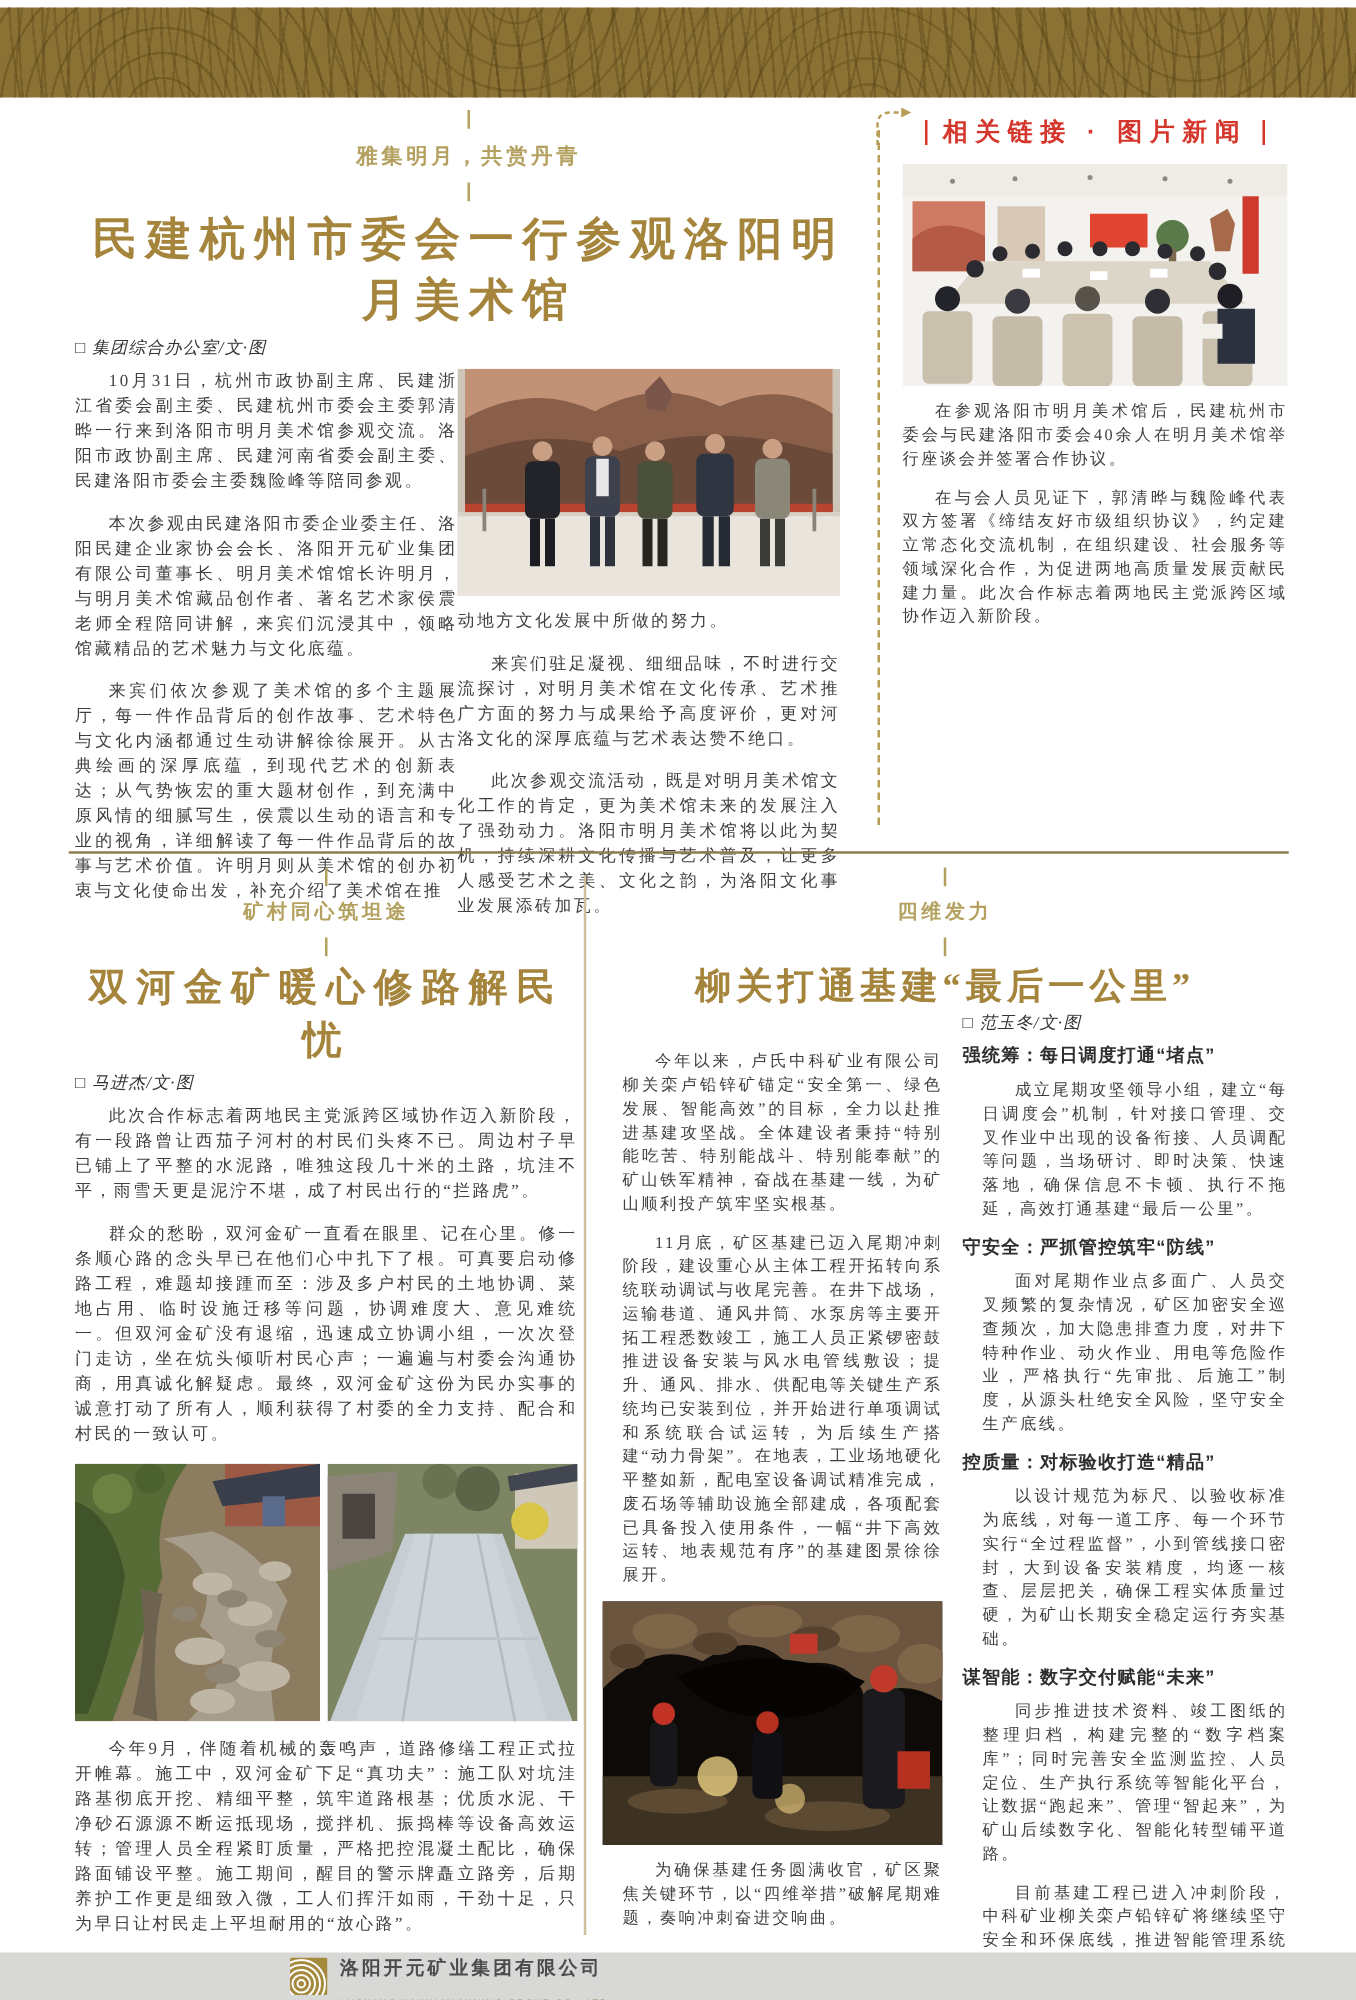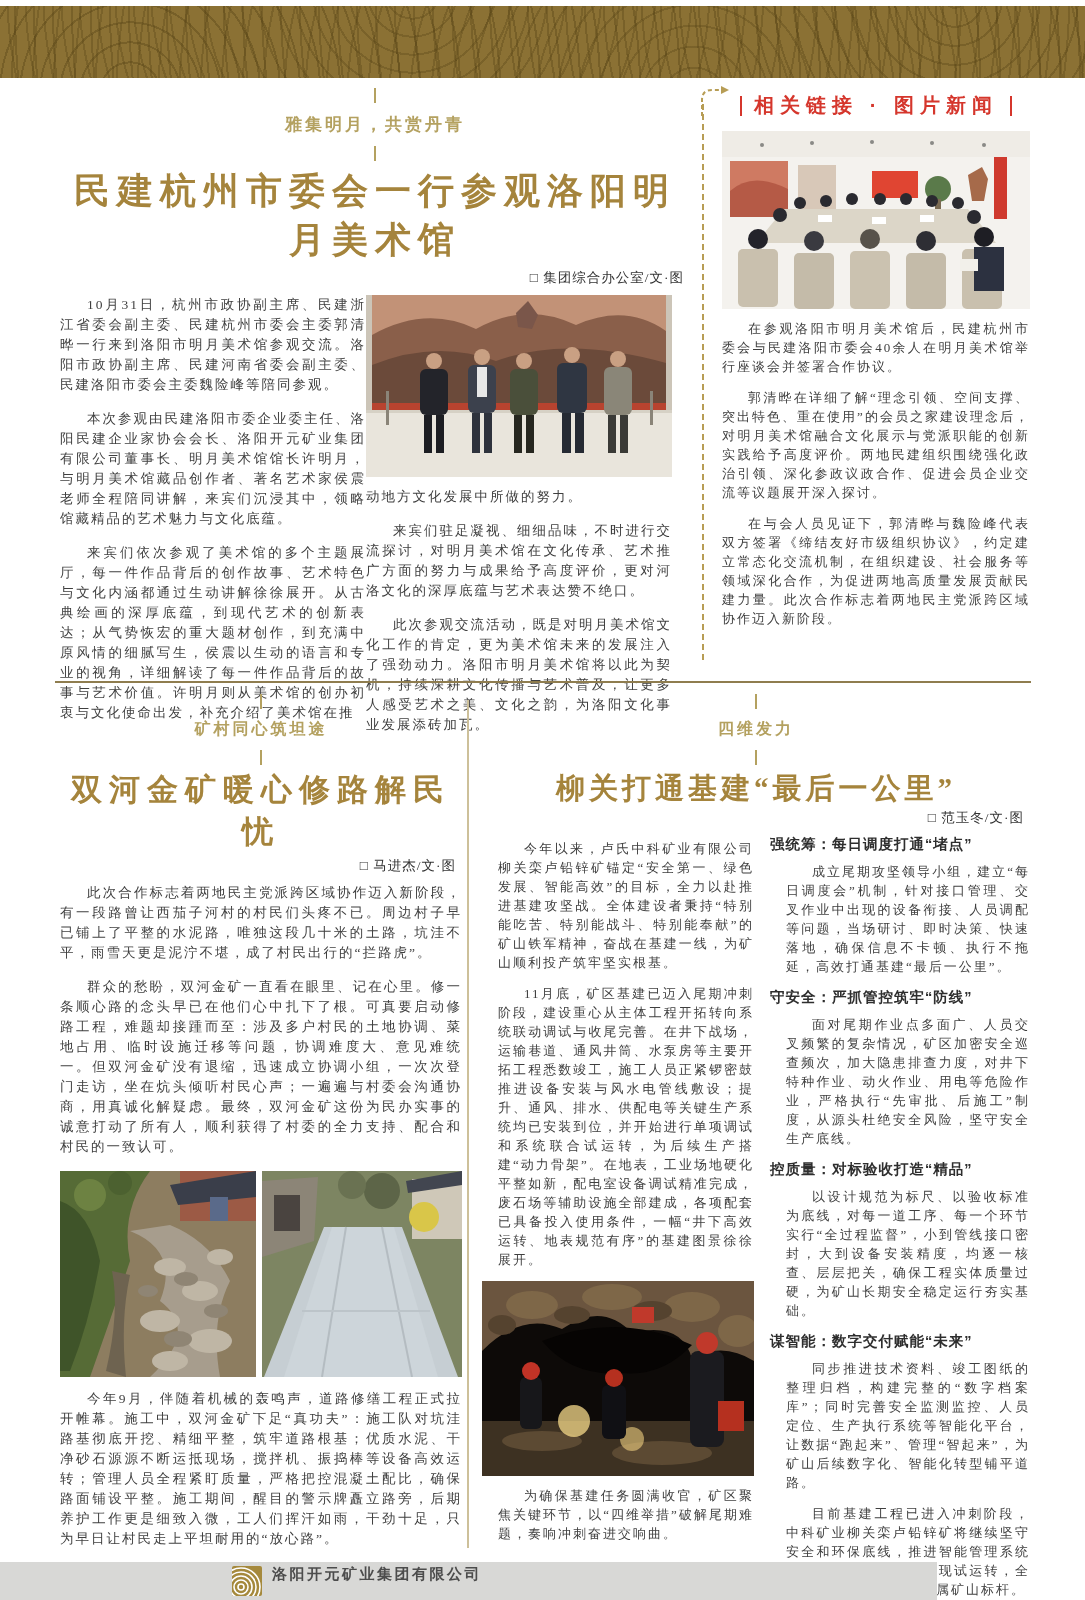--- a/index.html
+++ b/index.html
@@ -24,7 +24,7 @@
           font-weight:bold;color:#b4a160;font-size:17px;letter-spacing:3px;flex-direction:column;}
   .kbar{display:inline-block;width:2px;height:15px;background:#b4a160;}
   .title{font-weight:bold;color:#a5843c;text-align:center;letter-spacing:7px;}
-  .byline{text-align:right;font-size:13.5px;color:#333;letter-spacing:1px;margin:4px 6px 8px 0;}
+  .byline{text-align:left;font-size:13.5px;color:#333;letter-spacing:1px;margin:4px 6px 8px 0;font-style:italic;}
   .cols{display:flex;}
   
   .a1{position:absolute;left:60px;top:88px;width:630px;}

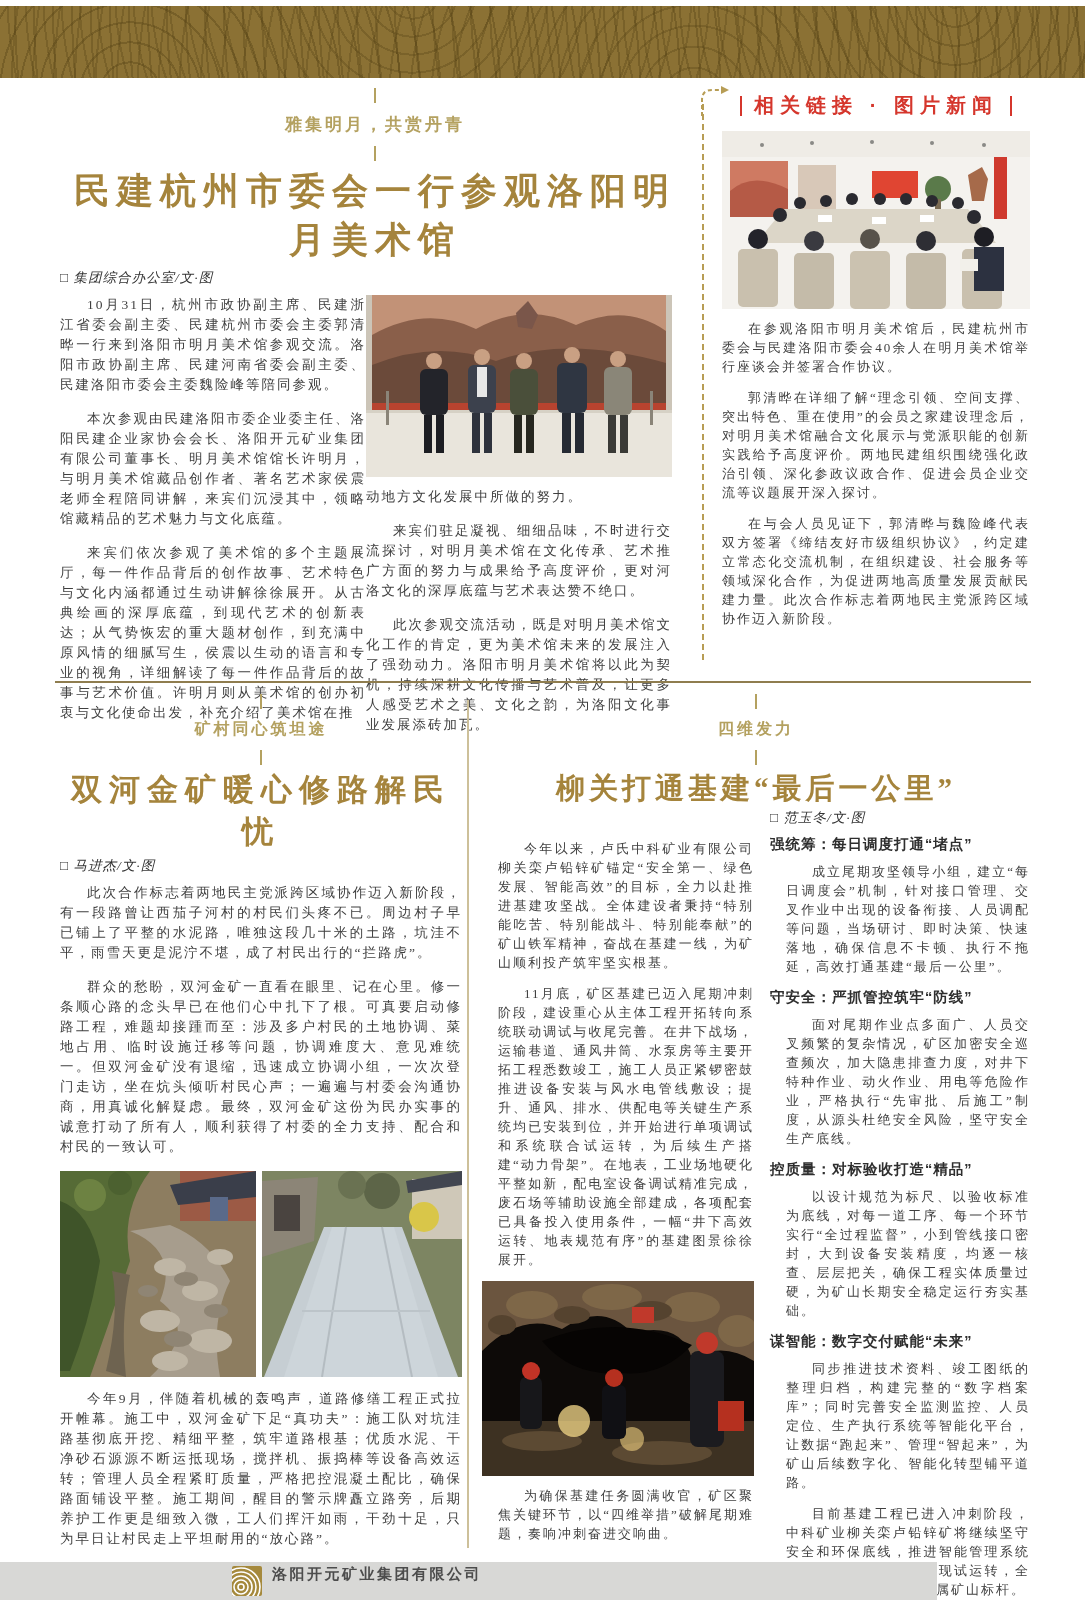--- a/index.html
+++ b/index.html
@@ -188,7 +188,6 @@
     </g>
   </svg>
   <p class="ind">在参观洛阳市明月美术馆后，民建杭州市委会与民建洛阳市委会40余人在明月美术馆举行座谈会并签署合作协议。</p>
-  <p class="ind">郭清晔在详细了解“理念引领、空间支撑、突出特色、重在使用”的会员之家建设理念后，对明月美术馆融合文化展示与党派职能的创新实践给予高度评价。两地民建组织围绕强化政治引领、深化参政议政合作、促进会员企业交流等议题展开深入探讨。</p>
   <p class="ind">在与会人员见证下，郭清晔与魏险峰代表双方签署《缔结友好市级组织协议》，约定建立常态化交流机制，在组织建设、社会服务等领域深化合作，为促进两地高质量发展贡献民建力量。此次合作标志着两地民主党派跨区域协作迈入新阶段。</p>
 </div>
 

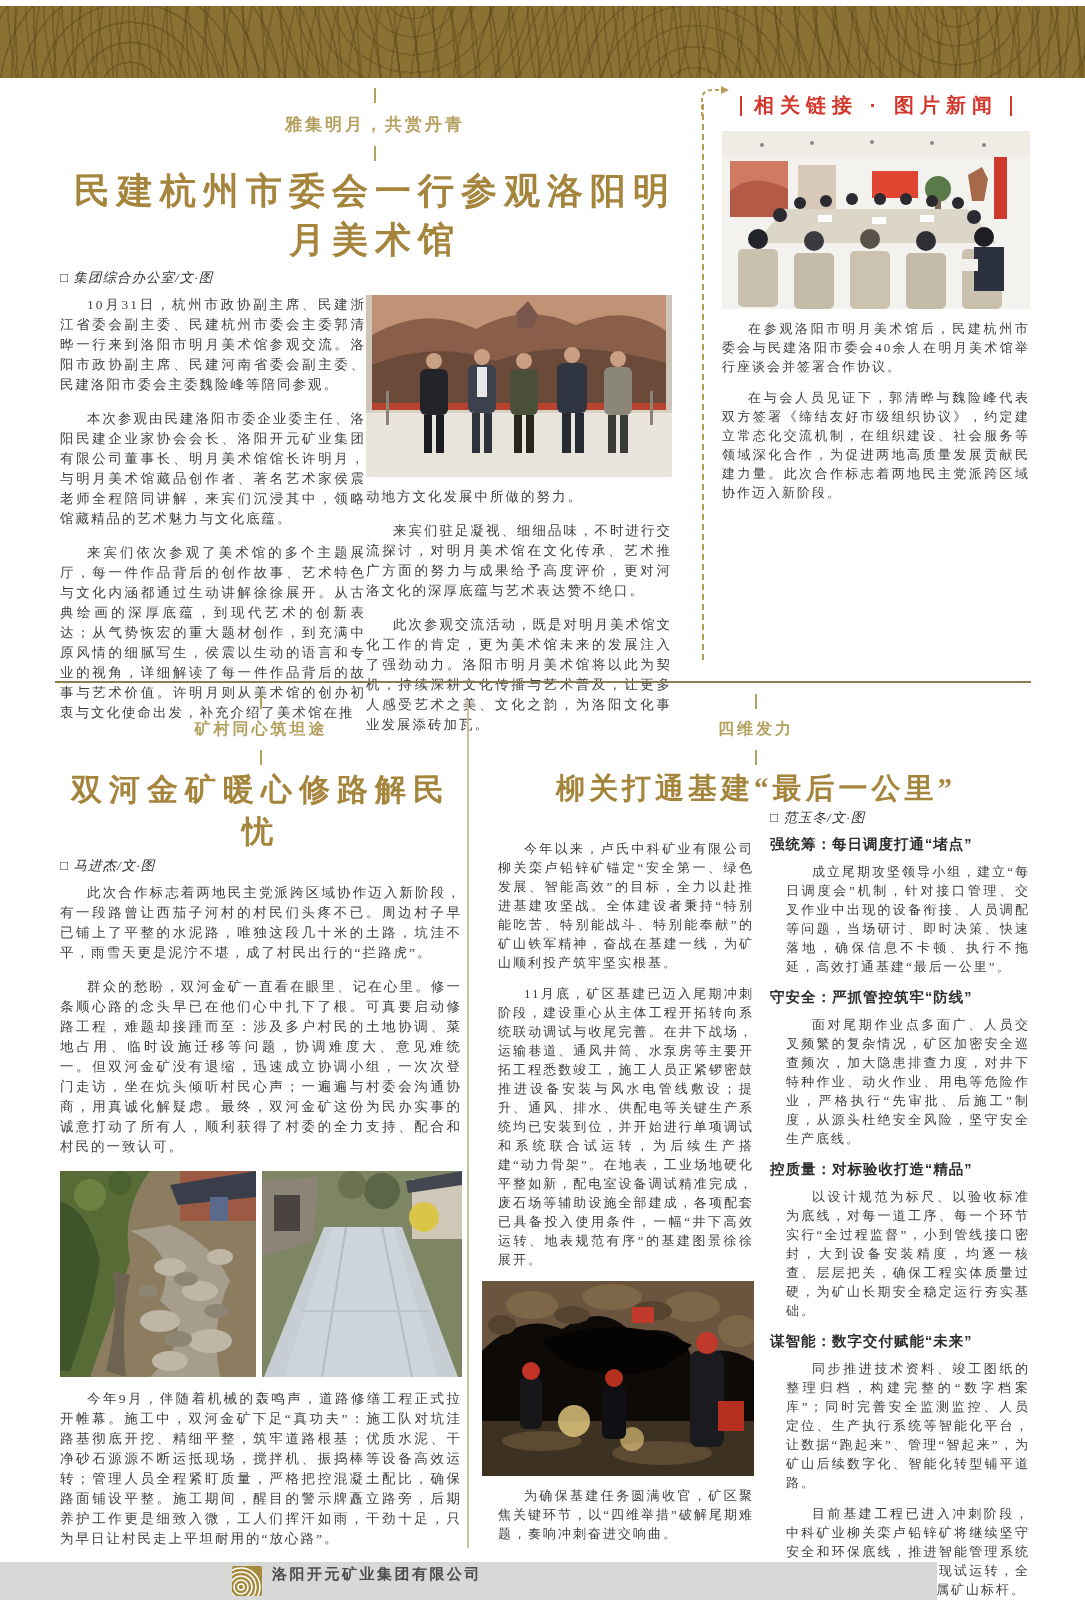--- a/index.html
+++ b/index.html
@@ -57,7 +57,7 @@
   .subhead{font-family:"Liberation Sans",sans-serif;font-weight:bold;color:#2e2e2e;
            font-size:14.5px;letter-spacing:1px;margin:2px 0 8px 0;}
   
-  .footer{position:absolute;left:0;top:1562px;width:937px;height:38px;background:#d8d8d6;}
+  .footer{position:absolute;left:0;top:1562px;width:1085px;height:38px;background:#d8d8d6;}
   .flogo{position:absolute;left:232px;top:4px;}
   .fnames{position:absolute;left:272px;top:3px;}
   .fcn{font-family:"Liberation Sans",sans-serif;font-weight:bold;font-size:15px;color:#4c4c4c;letter-spacing:2.5px;}

